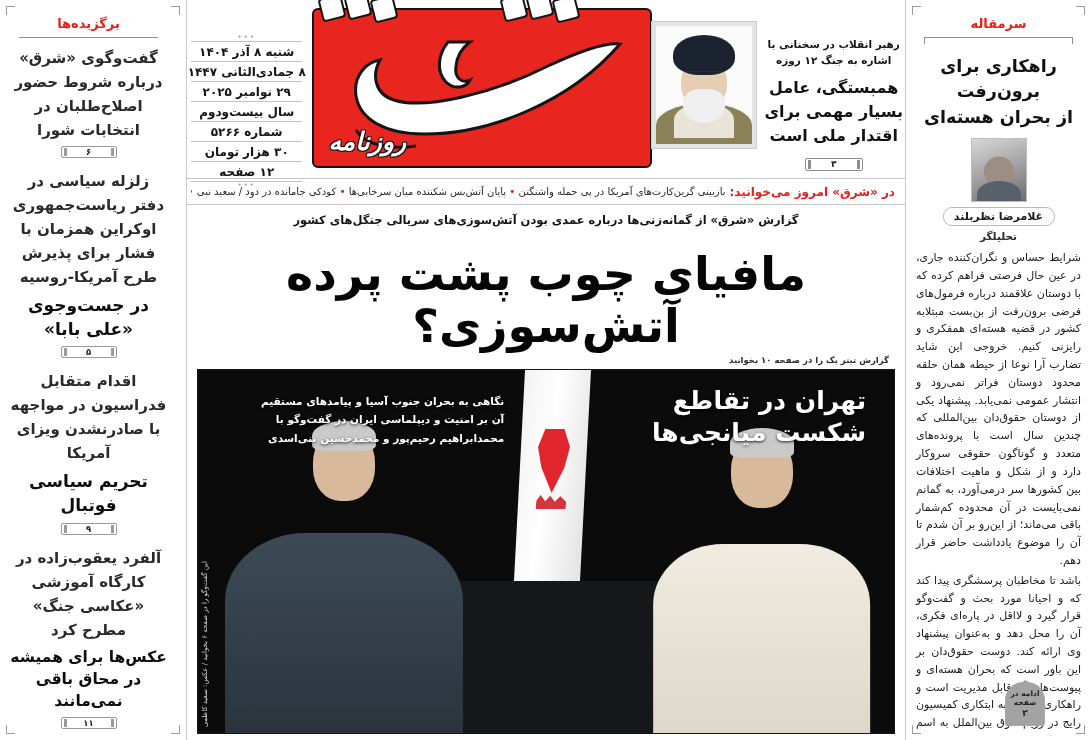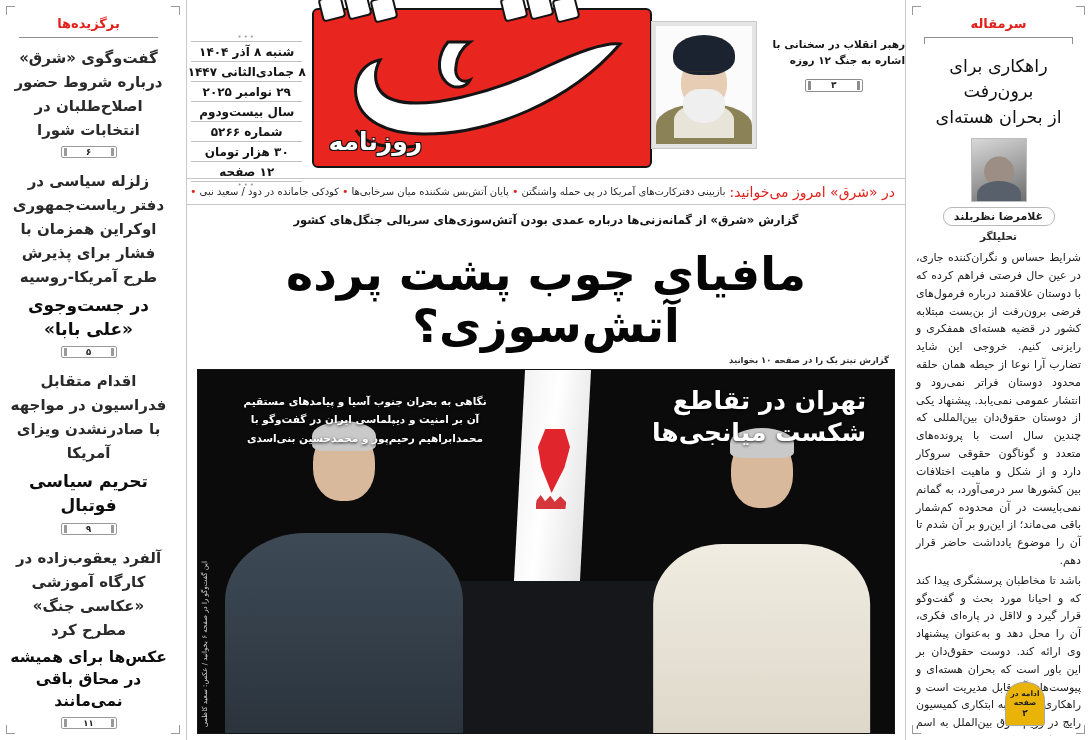--- a/index.html
+++ b/index.html
@@ -140,7 +140,7 @@
     width: 258px; margin-top: 22px; display: flex; flex-direction: row-reverse;
     align-items: flex-start; gap: 6px;
   }
-  .leader-text { flex: 1; padding-top: 14px; }
+  .leader-text { flex: 1; text-align: center; padding-top: 14px; }
   .leader-kicker {
     font-size: 10.5px; font-weight: bold; color: #141414;
     line-height: 1.55; margin-bottom: 7px;

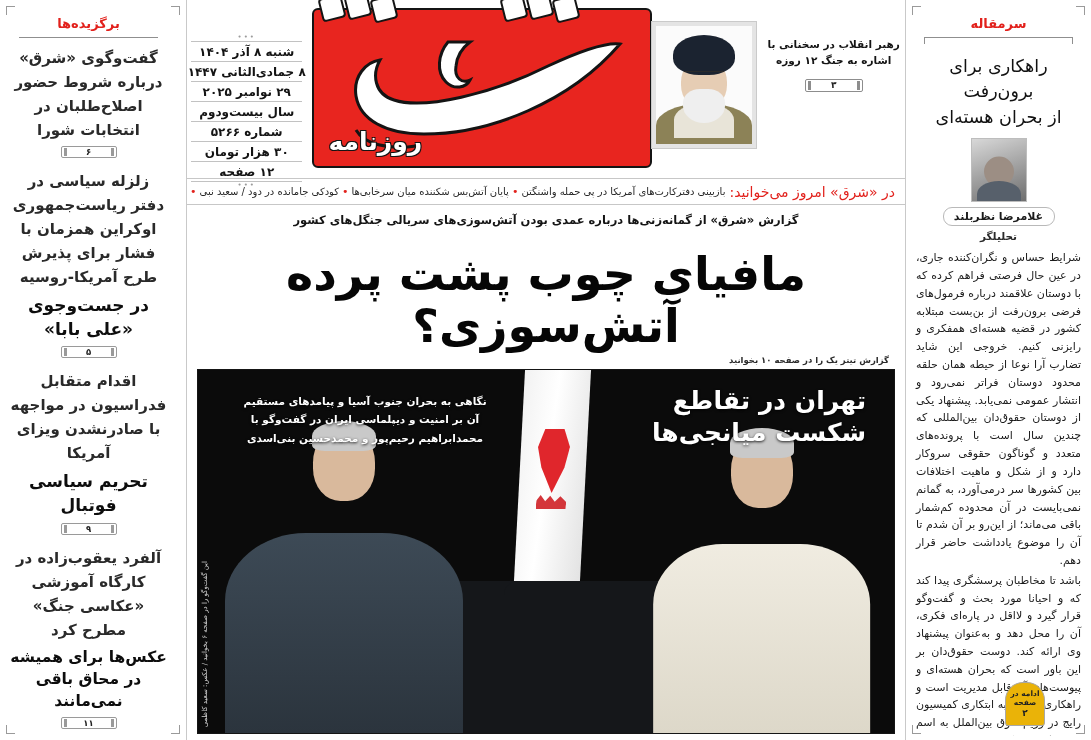--- a/index.html
+++ b/index.html
@@ -43,7 +43,7 @@
     border-right: 1.3px solid #8f8f8f;
   }
   .edit-title {
-    text-align: center; font-size: 17.5px; font-weight: normal;
+    text-align: center; font-size: 17.5px; font-weight: bold;
     line-height: 1.45; color: #111; margin: 2px 2px 8px 2px;
   }
   .author-photo {

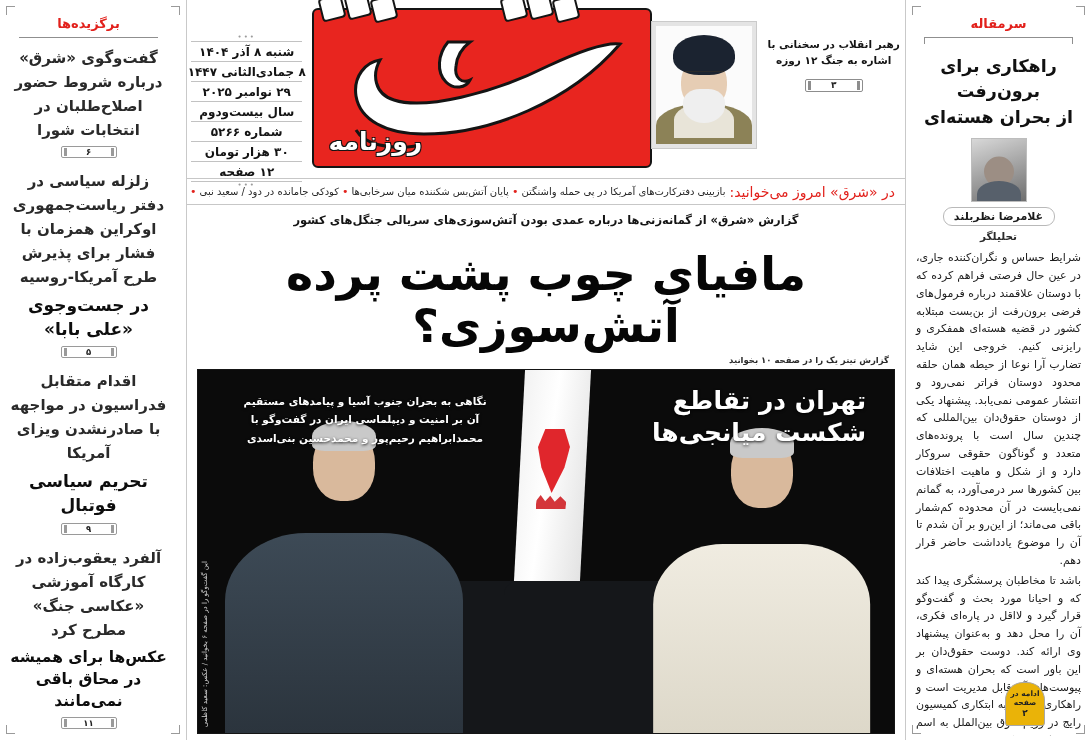--- a/index.html
+++ b/index.html
@@ -432,6 +432,7 @@
         </div>
         <div class="leader-text">
           <div class="leader-kicker">رهبر انقلاب در سخنانی با اشاره به جنگ ۱۲ روزه</div>
+          <div class="leader-head">همبستگی، عامل بسیار مهمی برای اقتدار ملی است</div>
           <div class="page-tag">۳</div>
         </div>
       </div>

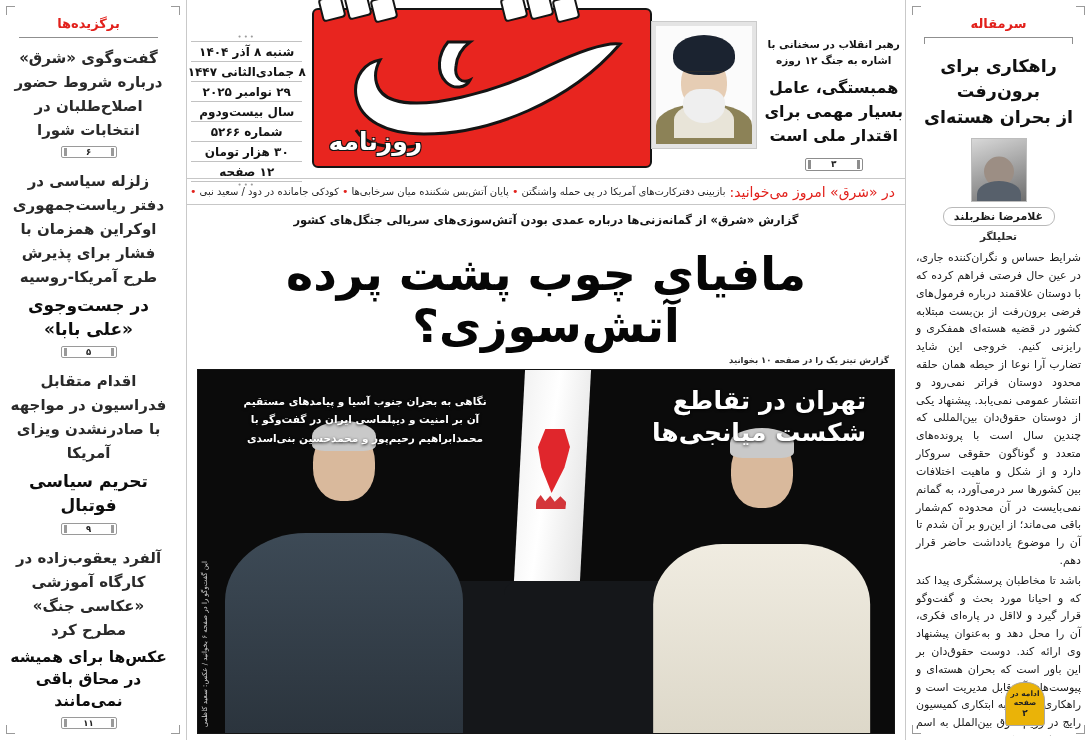--- a/index.html
+++ b/index.html
@@ -113,7 +113,7 @@
   }
   .logo-wrap {
     flex: 1; position: relative; height: 178px;
-    display: flex; align-items: flex-start; justify-content: flex-end;
+    display: flex; align-items: flex-start; justify-content: flex-end; font-style: italic;
   }
   .logo-box {
     margin-top: 8px;

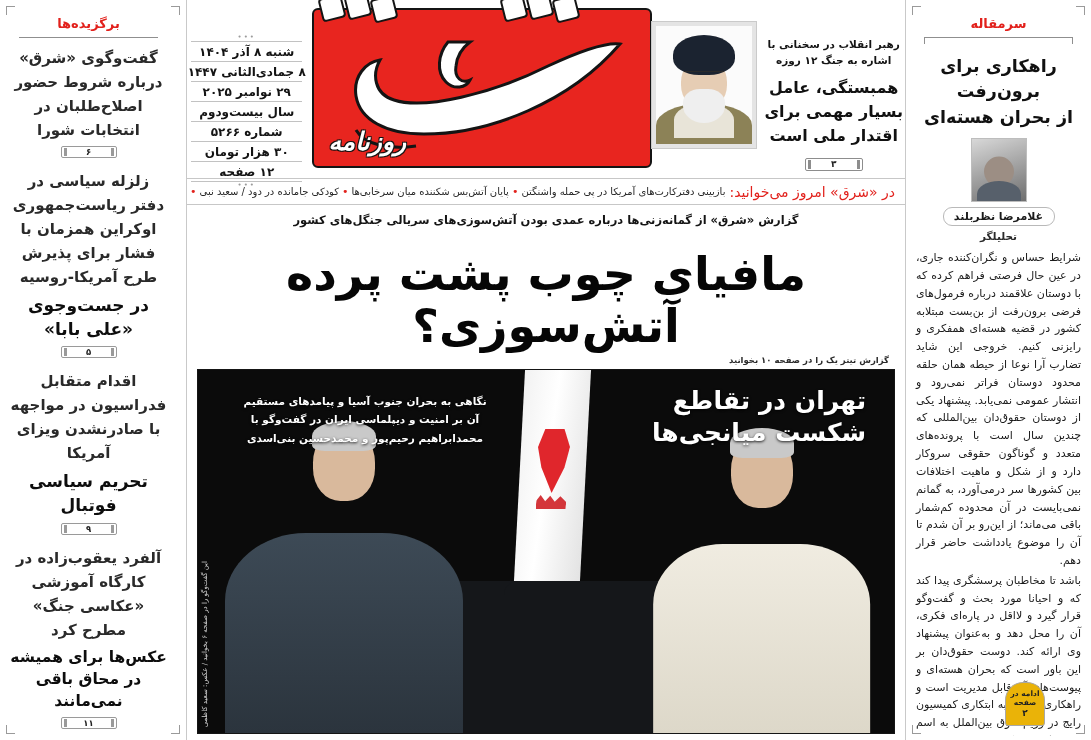--- a/index.html
+++ b/index.html
@@ -441,7 +441,7 @@
     <div class="ribbon">
       <span class="ribbon-lead">در «شرق» امروز می‌خوانید:</span>
       <span class="ribbon-items">
-        <span>بازبینی دفتر‌کارت‌های آمریکا در پی حمله واشنگتن</span><span class="sep">•</span><span>پایان آتش‌بس شکننده میان سرخابی‌ها</span><span class="sep">•</span><span>کودکی جامانده در دود / سعید نبی</span><span class="sep">•</span><span>اکنون زمان ورود قوه قضائیه است / منصور مظفری</span>
+        <span>بازبینی گرین‌کارت‌های آمریکا در پی حمله واشنگتن</span><span class="sep">•</span><span>پایان آتش‌بس شکننده میان سرخابی‌ها</span><span class="sep">•</span><span>کودکی جامانده در دود / سعید نبی</span><span class="sep">•</span><span>اکنون زمان ورود قوه قضائیه است / منصور مظفری</span>
       </span>
     </div>
 

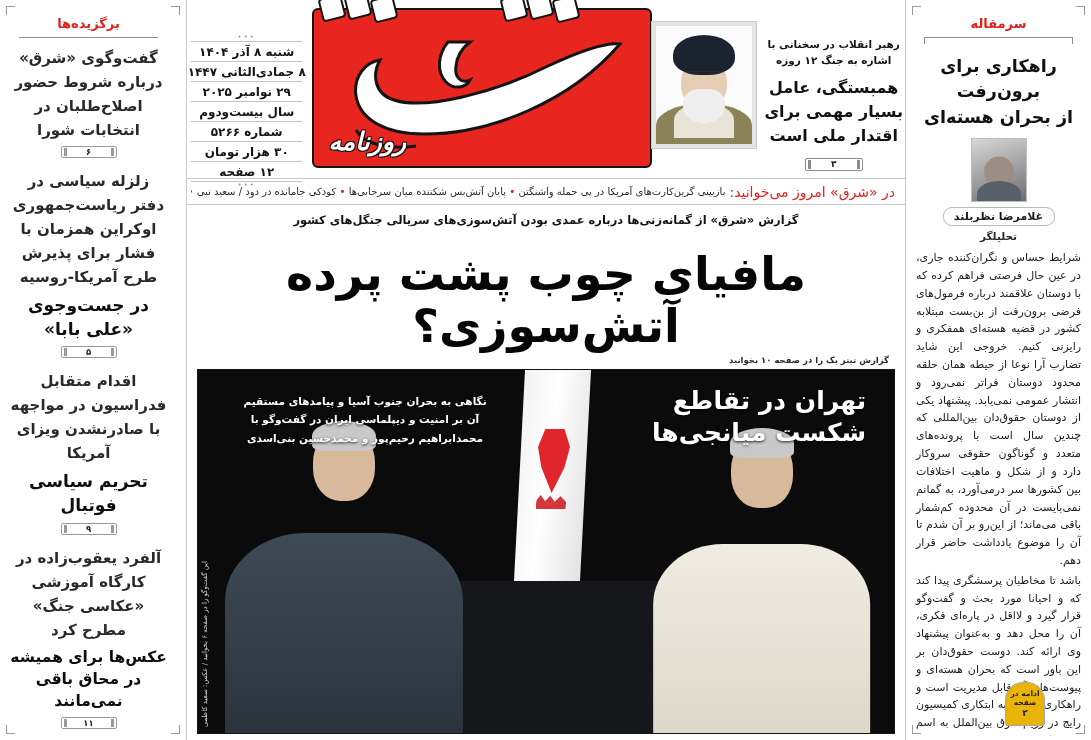--- a/index.html
+++ b/index.html
@@ -202,7 +202,7 @@
     position: relative; overflow: hidden; padding: 0 4px;
   }
   .ribbon-lead {
-    color: #e2211c; font-size: 14px; font-weight: normal;
+    color: #e2211c; font-size: 12px; font-weight: bold;
     white-space: nowrap; padding: 0 6px 0 4px; flex: none;
   }
   .ribbon-items {

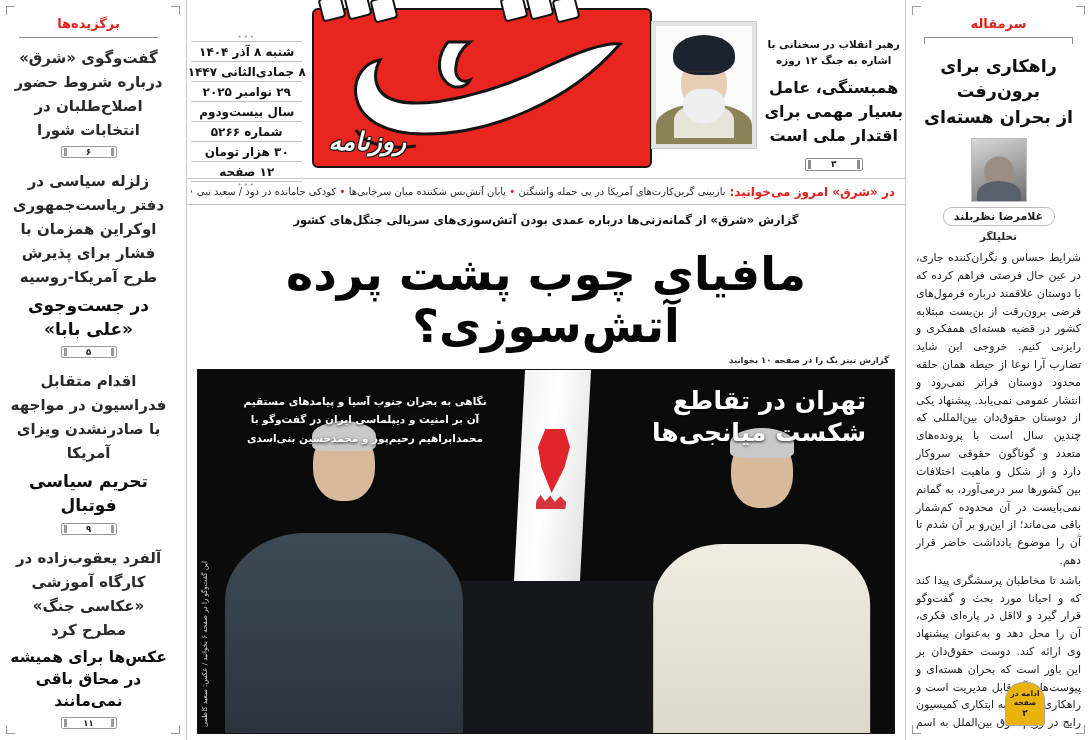--- a/index.html
+++ b/index.html
@@ -289,7 +289,7 @@
   }
   .photo-deck {
     position: absolute; left: 4%; top: 6%; width: 40%;
-    text-align: center; color: #fff; font-weight: bold;
+    text-align: right; color: #fff; font-weight: bold;
     font-size: 10.5px; line-height: 1.75; z-index: 5;
     text-shadow: 0 1px 3px rgba(0,0,0,.85);
   }

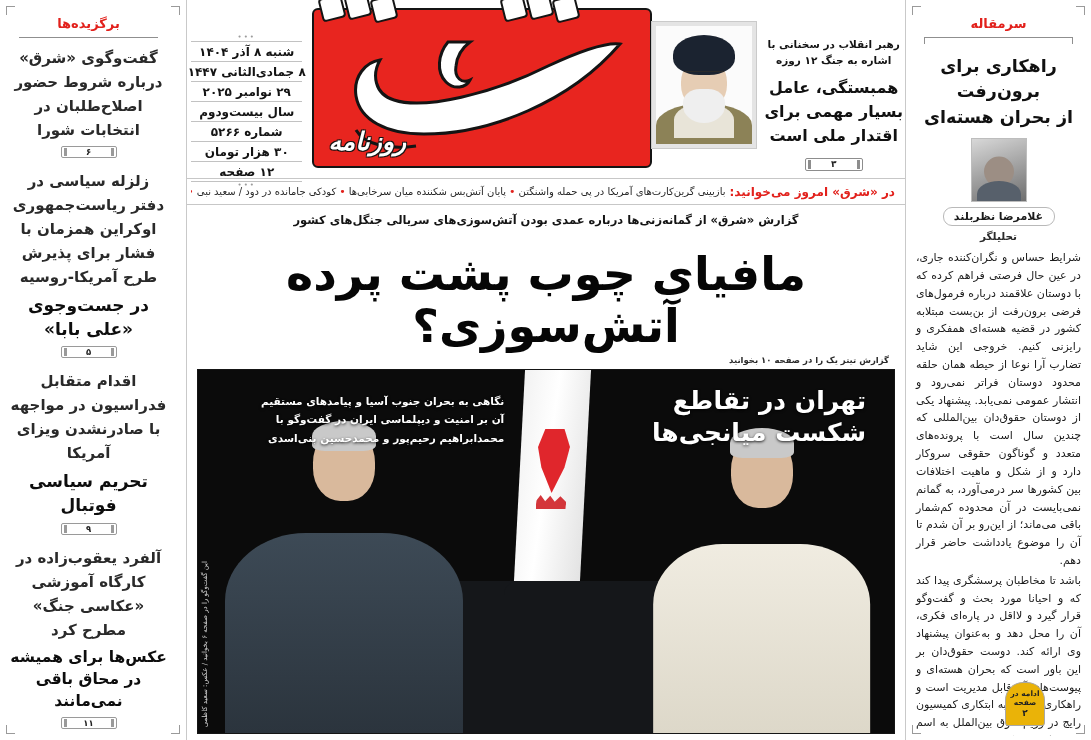--- a/index.html
+++ b/index.html
@@ -79,7 +79,7 @@
   .edit-body p { margin-bottom: 2px; text-align: justify; }
   .cont-badge {
     position: absolute; bottom: 14px; right: 46px;
-    width: 40px; height: 44px; background: #eab308;
+    width: 40px; height: 44px; background: #a3a3a3;
     border: 1px solid #a8a8a8; border-radius: 18px 18px 3px 3px;
     display: flex; flex-direction: column; align-items: center;
     justify-content: center; font-size: 7.5px; font-weight: bold;

